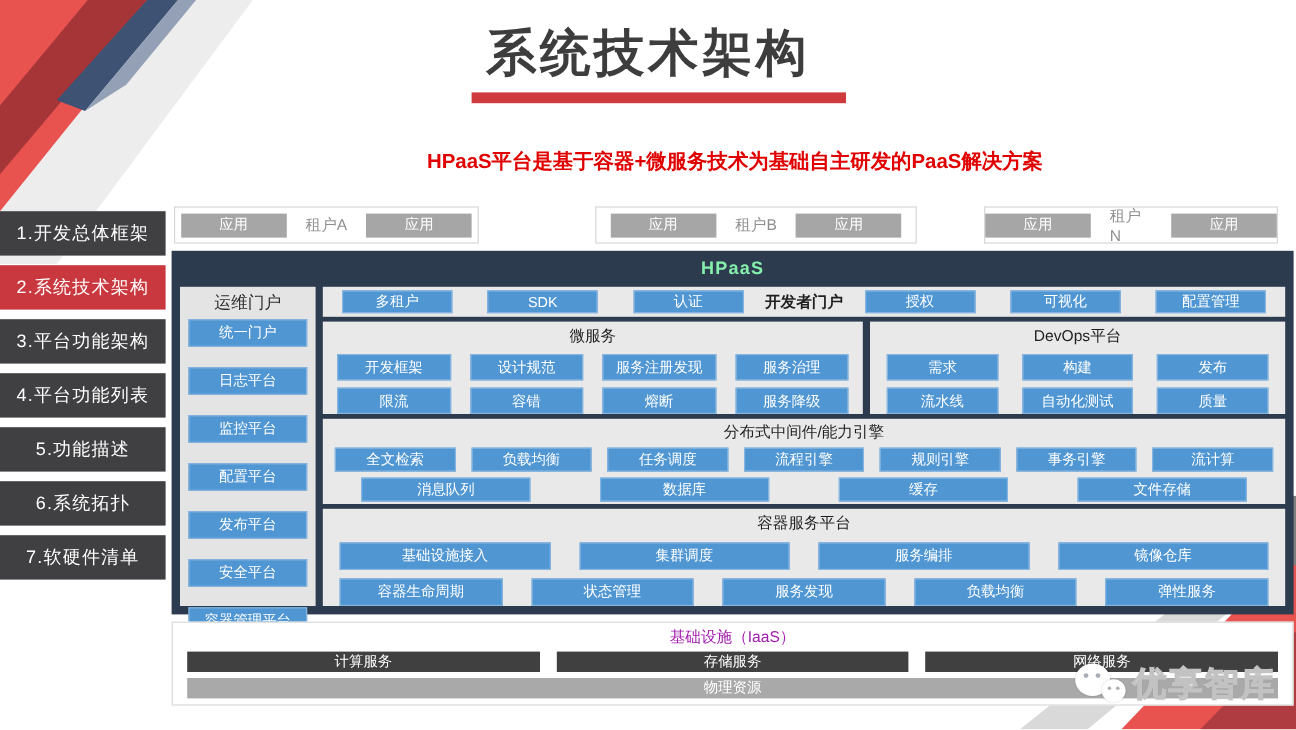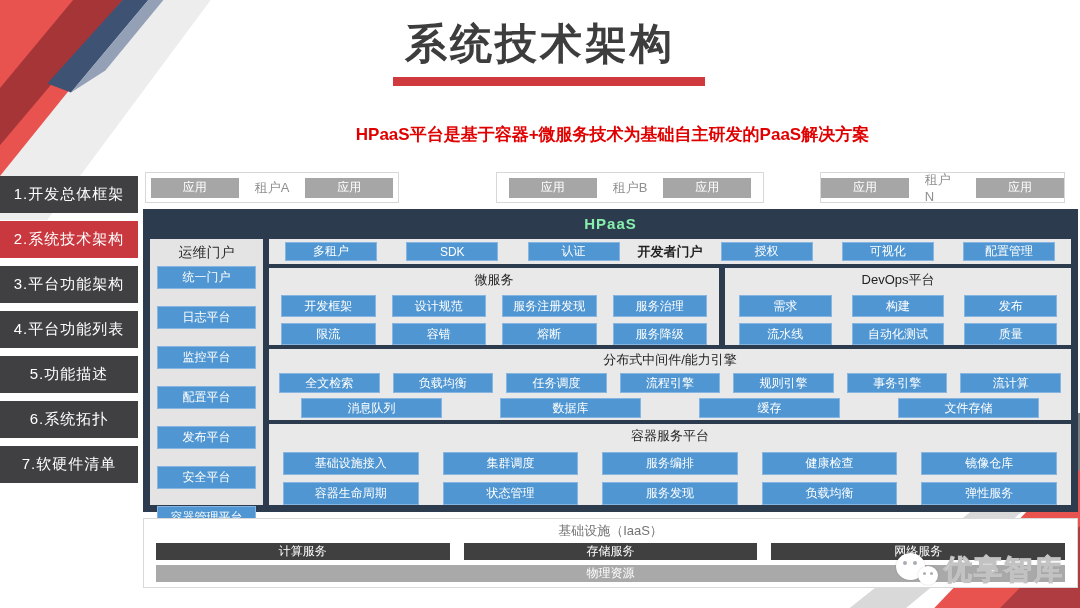--- a/index.html
+++ b/index.html
@@ -254,7 +254,6 @@
         <div class="bbtn">基础设施接入</div>
         <div class="bbtn">集群调度</div>
         <div class="bbtn">服务编排</div>
-        <div class="bbtn">健康检查</div>
         <div class="bbtn">镜像仓库</div>
       </div>
     <div class="btn-row">

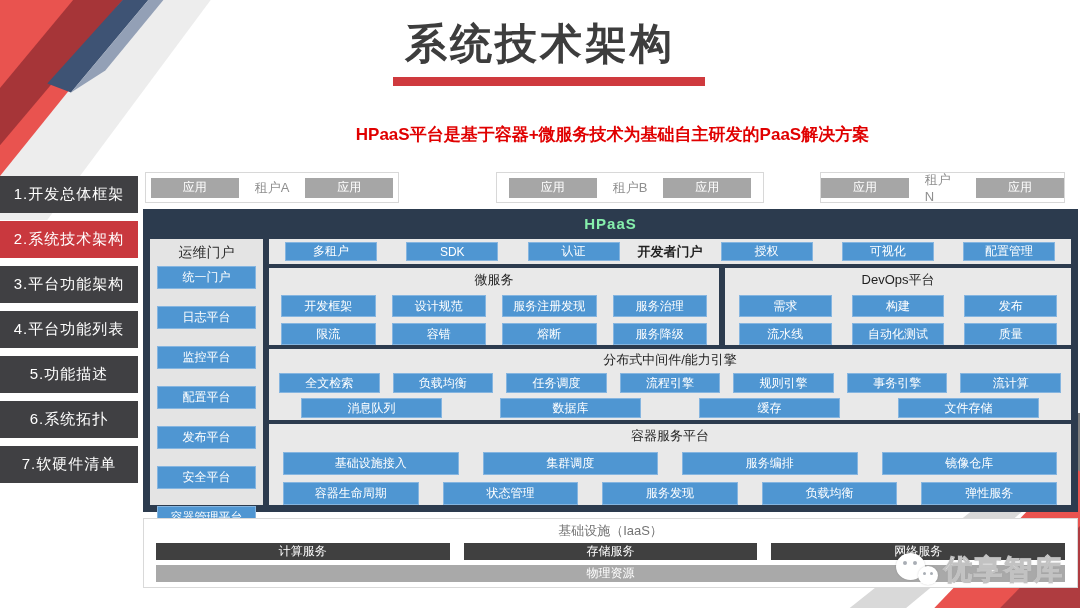--- a/index.html
+++ b/index.html
@@ -99,7 +99,7 @@
   
   .iaas { position:absolute; left:143px; top:518px; width:935px; height:70px;
     background:#fff; border:1px solid #d9d9d9; z-index:3; }
-  .iaas-title { text-align:center; font-size:13px; color:#737373; padding-top:3px; }
+  .iaas-title { text-align:center; font-size:13px; color:#a21caf; padding-top:3px; }
   .iaas-row { display:flex; gap:14px; padding:0 12px; margin-top:3px; }
   .gbar { flex:1; height:17px; background:#404040; color:#fff; font-size:12px;
     display:flex; align-items:center; justify-content:center; }

